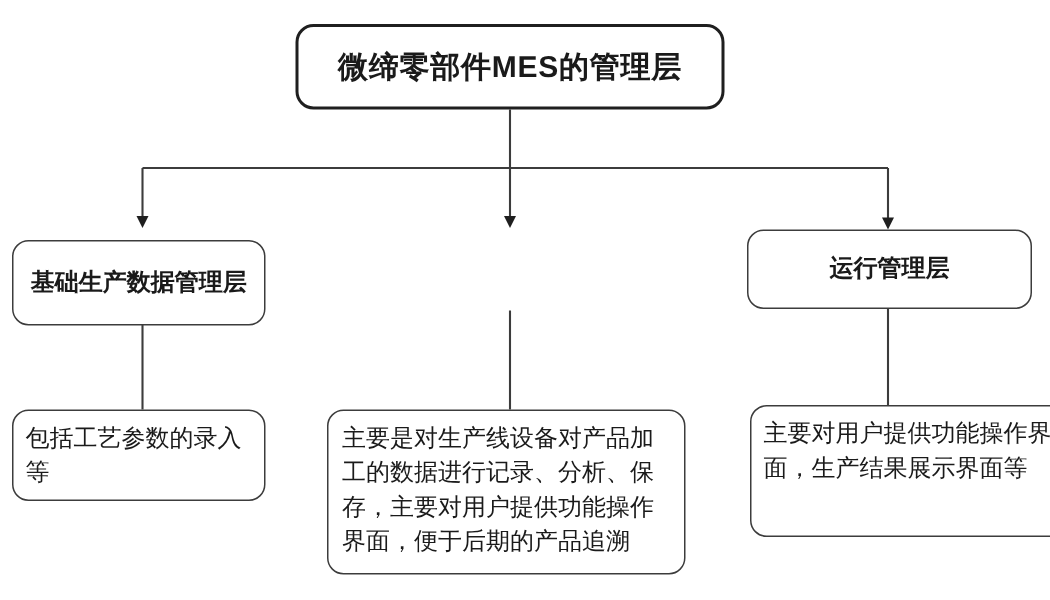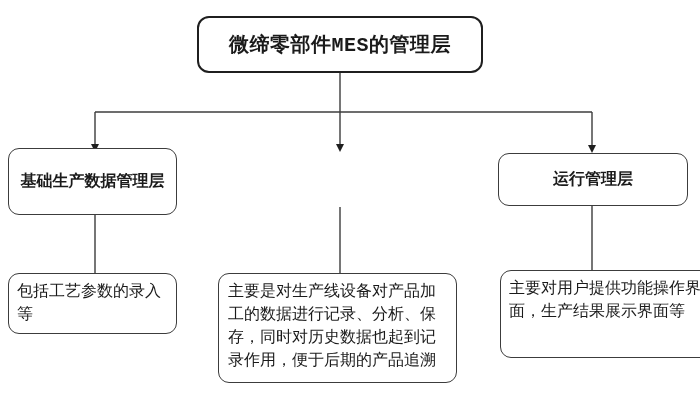--- a/index.html
+++ b/index.html
@@ -8,7 +8,7 @@
     width: 700px;
     height: 400px;
     background: #ffffff;
-    font-family: Liberation Mono, monospace;
+    font-family: Liberation Sans, sans-serif;
     color: #1a1a1a;
     overflow: hidden;
     border-radius: 28px;

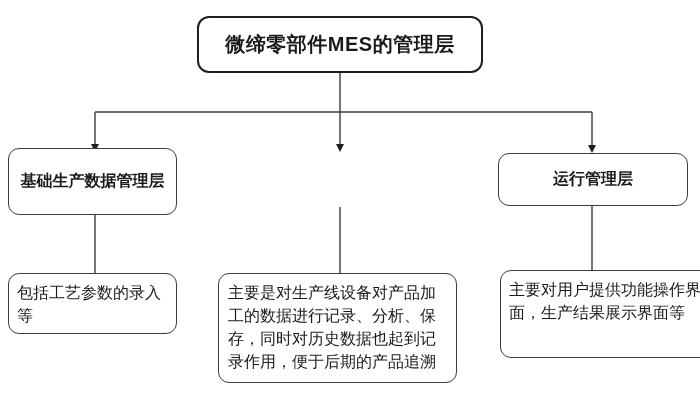--- a/index.html
+++ b/index.html
@@ -41,7 +41,7 @@
     letter-spacing: 0.5px;
   }
   .layer-box {
-    top: 148px; height: 67px;
+    top: 160px; height: 57px;
     font-size: 16px;
     font-weight: bold;
   }

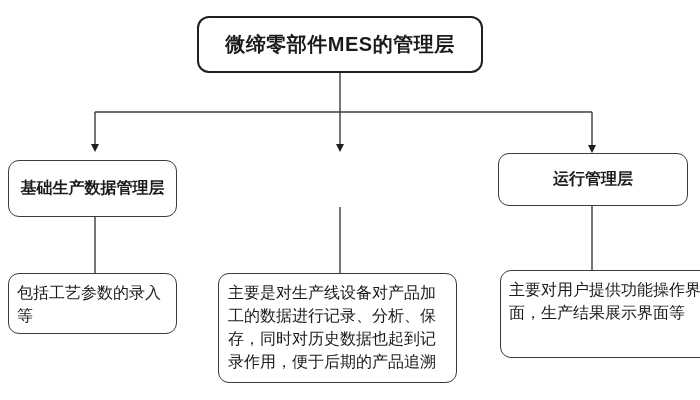--- a/index.html
+++ b/index.html
@@ -91,7 +91,7 @@
 
   <div class="box desc-box desc-left">包括工艺参数的录入等</div>
 
-  <div class="box desc-box desc-center">主要是对生产线设备对产品加工的数据进行记录、分析、保存，同时对历史数据也起到记录作用，便于后期的产品追溯</div>
+  <div class="box desc-box desc-center">主要是对生产线设备对产品加工的数据进行记录、分析、保存，主要对用户提供功能操作界面，便于后期的产品追溯</div>
 
   <div class="box desc-box desc-right">主要对用户提供功能操作界面，生产结果展示界面等</div>
 

